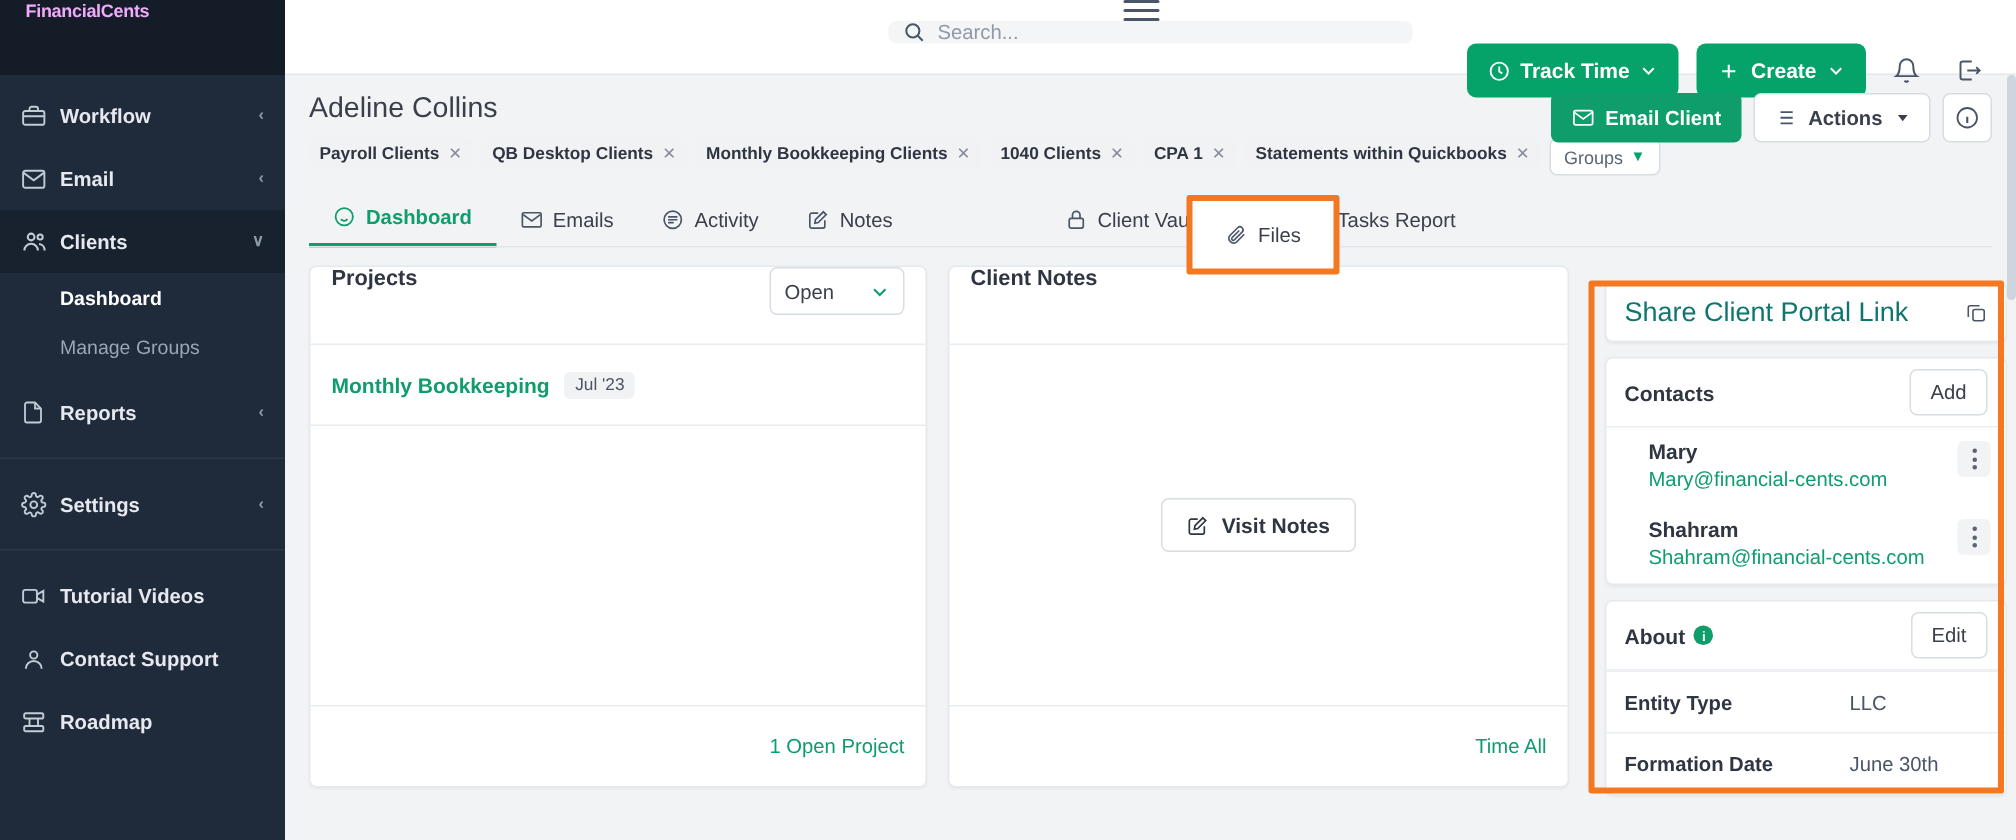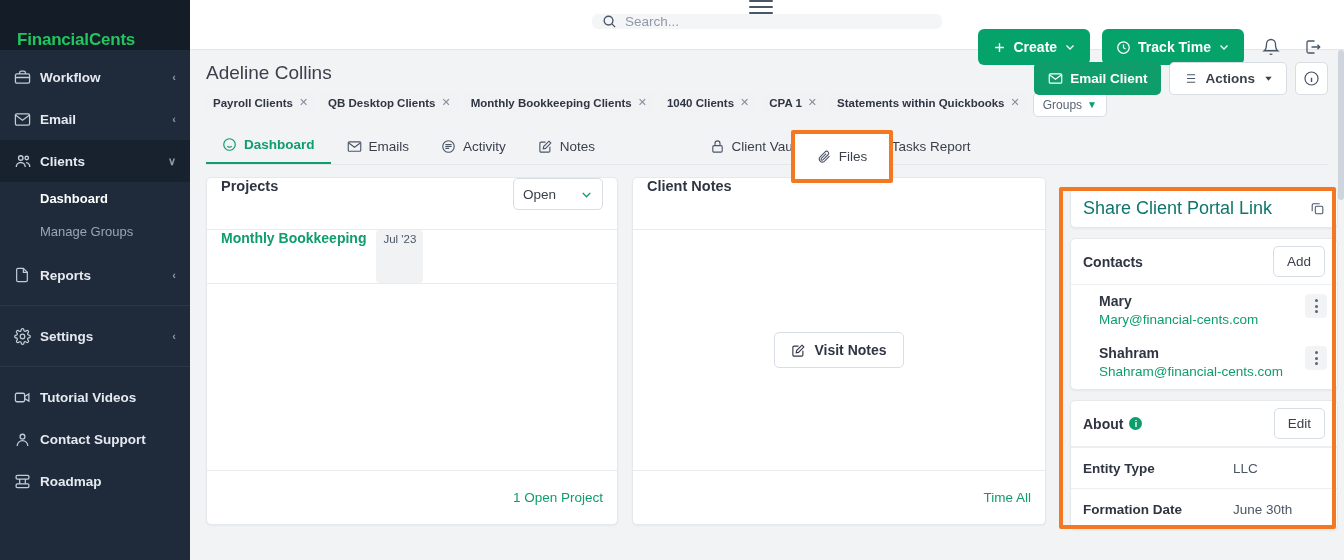--- a/index.html
+++ b/index.html
@@ -19,11 +19,11 @@
     position: relative;
   }
   .brand {
-    height: 50px; display: flex; align-items: flex-end;
+    height: 50px; display: flex; align-items: flex-start;
     padding-left: 17px;
-    font-size: 17px; font-weight: bold; letter-spacing: -0.2px;
+    font-size: 12px; font-weight: bold; letter-spacing: -0.2px;
     background: #141c28;
-    color: #22c55e;
+    color: #f0abfc;
   }
   .nav-block { padding-top: 6px; }
   .nav-item {

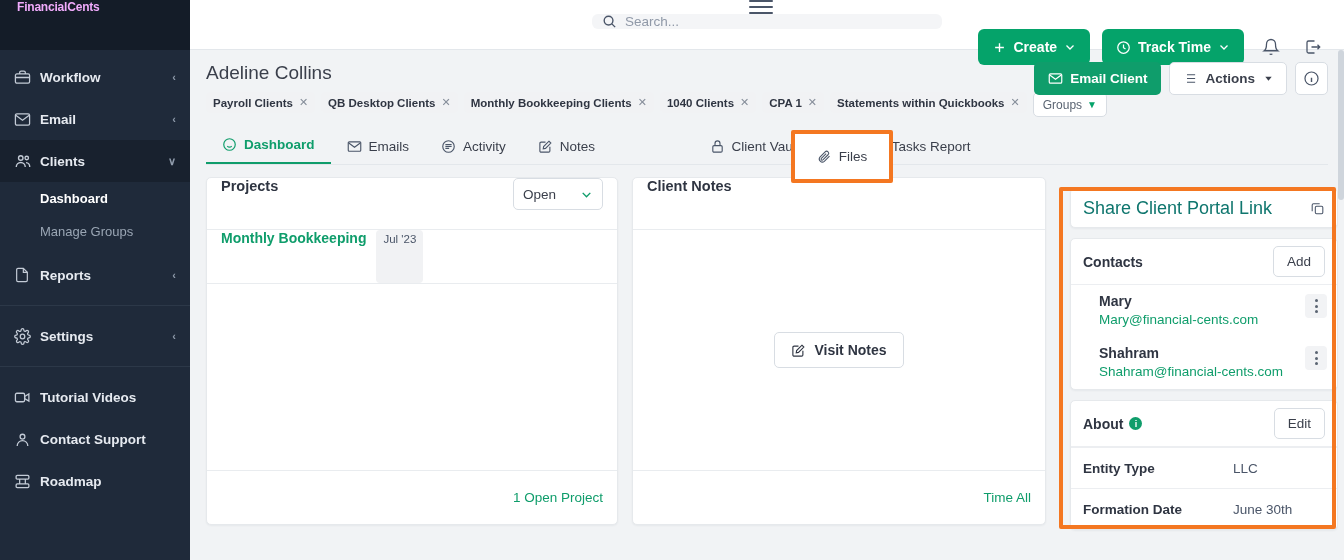--- a/index.html
+++ b/index.html
@@ -367,26 +367,26 @@
       <div class="topbar-right">
         <button class="btn-green">
           <span>
-            <svg class="i" width="15" height="15" viewBox="0 0 24 24" fill="none" stroke="#ffffff" stroke-width="2.2">
-                <path d="M12 5v14M5 12h14"></path>
-              </svg>
-          </span>
-          <span>Create</span>
-          <span>
-            <svg class="i" width="12" height="12" viewBox="0 0 24 24" fill="none" stroke="#ffffff" stroke-width="2.6">
-                <path d="M5 9l7 7 7-7"></path>
-              </svg>
-          </span>
-        </button>
-
-        <button class="btn-green">
-          <span>
             <svg class="i" width="15" height="15" viewBox="0 0 24 24" fill="none" stroke="#ffffff" stroke-width="2">
                 <circle cx="12" cy="12" r="9.2"></circle>
                 <path d="M12 7v5.3l3.2 2"></path>
               </svg>
           </span>
           <span>Track Time</span>
+          <span>
+            <svg class="i" width="12" height="12" viewBox="0 0 24 24" fill="none" stroke="#ffffff" stroke-width="2.6">
+                <path d="M5 9l7 7 7-7"></path>
+              </svg>
+          </span>
+        </button>
+
+        <button class="btn-green">
+          <span>
+            <svg class="i" width="15" height="15" viewBox="0 0 24 24" fill="none" stroke="#ffffff" stroke-width="2.2">
+                <path d="M12 5v14M5 12h14"></path>
+              </svg>
+          </span>
+          <span>Create</span>
           <span>
             <svg class="i" width="12" height="12" viewBox="0 0 24 24" fill="none" stroke="#ffffff" stroke-width="2.6">
                 <path d="M5 9l7 7 7-7"></path>

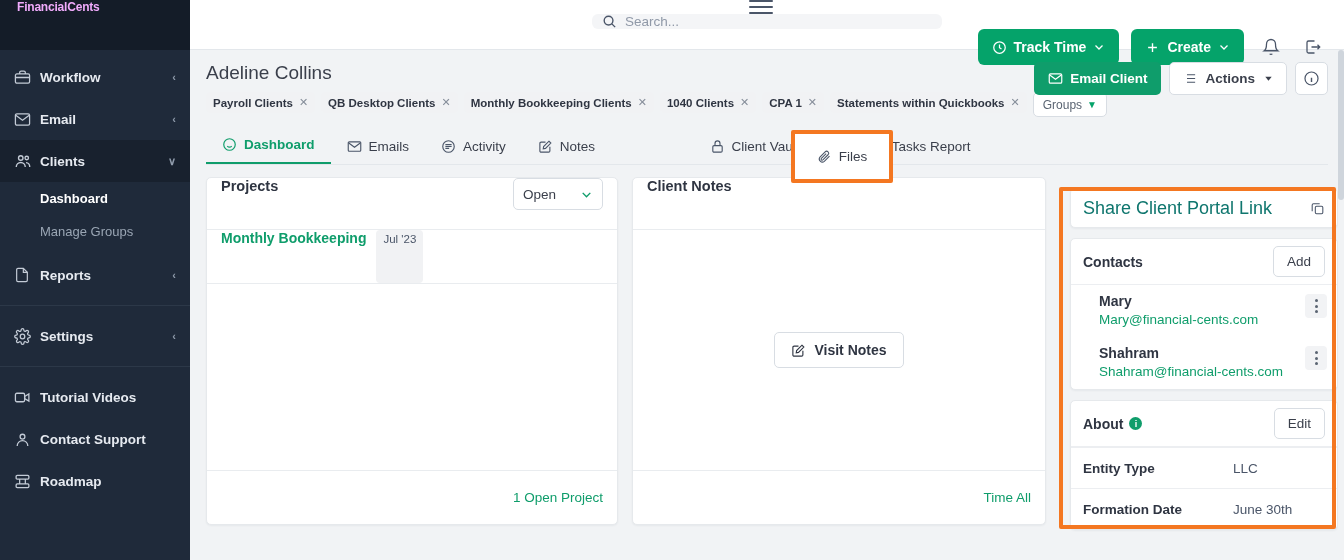--- a/index.html
+++ b/index.html
@@ -150,7 +150,7 @@
   .select-open .cv { color:#0f9d6b; font-size:11px; }
 
   .proj-row {
-    height:54px; display:flex; gap:10px;
+    height:54px; display:flex; align-items:center; gap:10px;
     padding: 0 14px; border-bottom:1px solid #e9ecef;
   }
   .proj-name { color:#0f9d6b; font-weight:bold; font-size:14px; cursor:pointer;}

